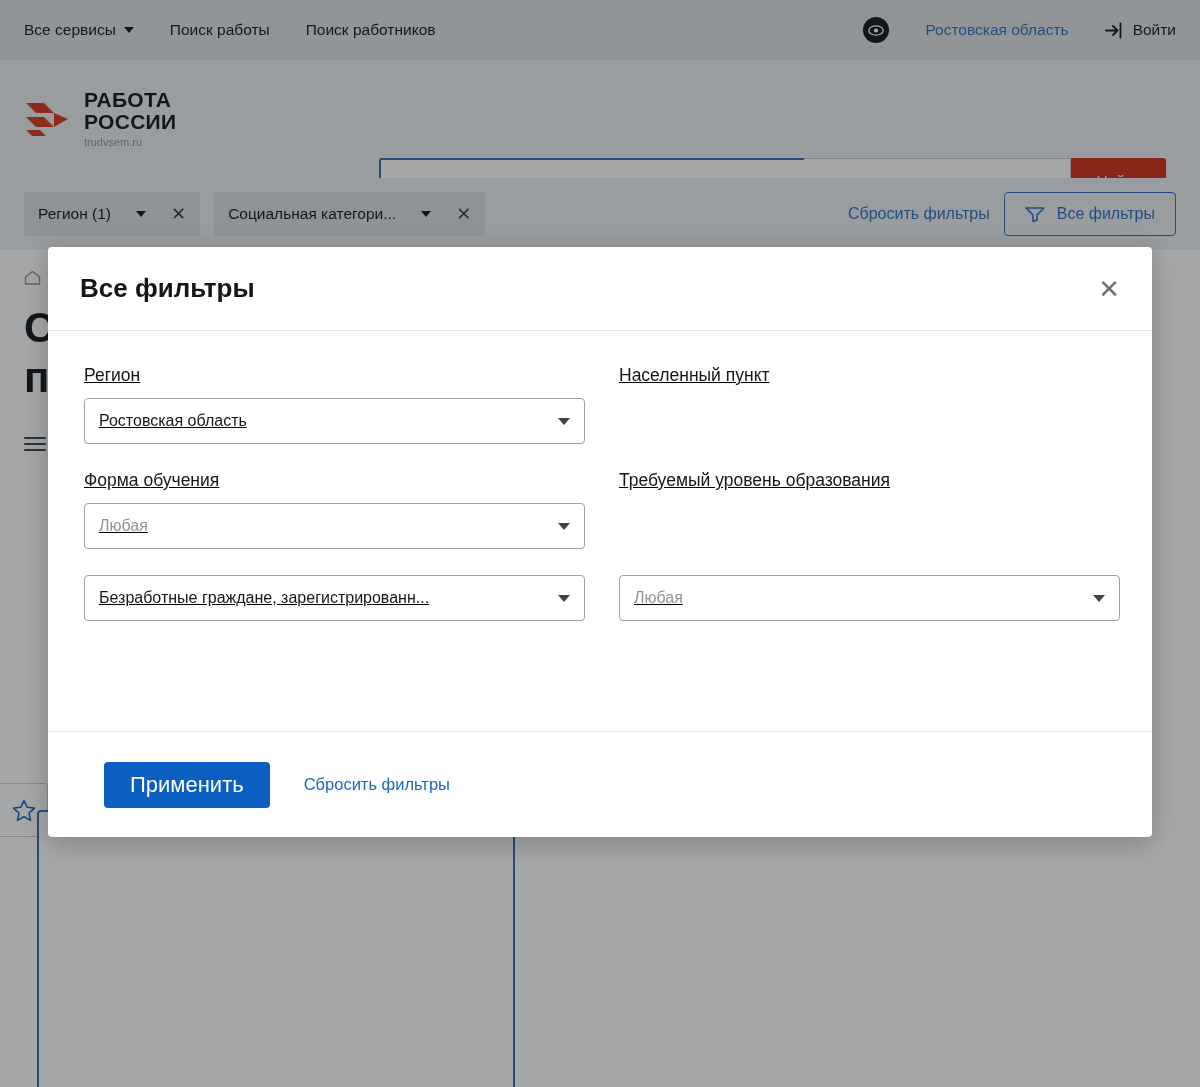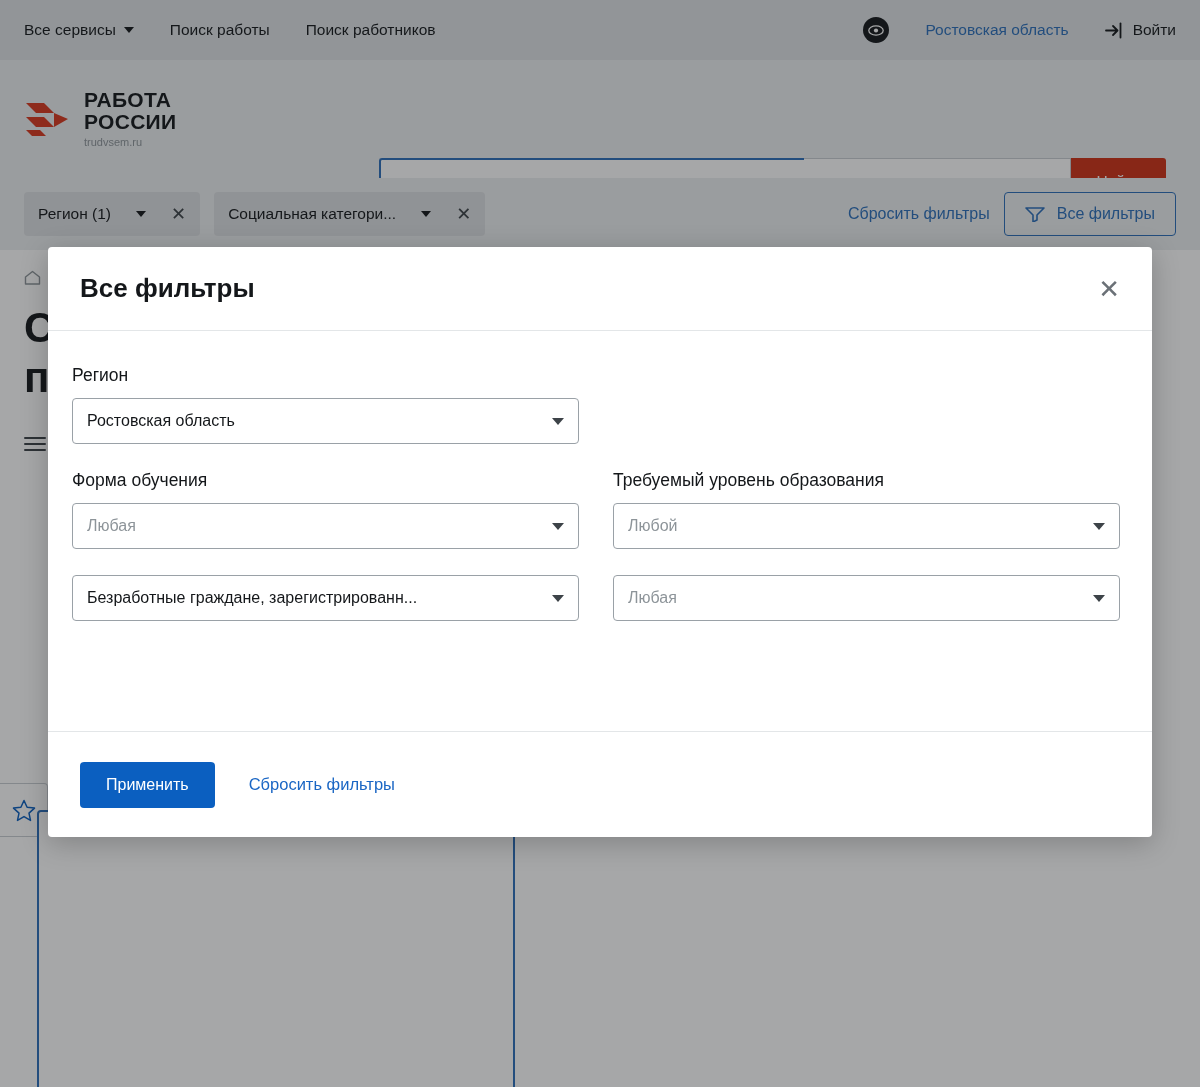--- a/index.html
+++ b/index.html
@@ -109,7 +109,7 @@
   }
   .modal-title { font-size: 26px; color: #14171a; font-weight: 700; }
   .modal-x { font-size: 26px; color: #6b7177; cursor: pointer; line-height: 1; }
-  .modal-body { flex: 1; padding: 34px 32px 0 24px; }
+  .modal-body { flex: 1; padding: 34px 32px 0 36px; text-decoration: underline; }
   .grid { display: grid; grid-template-columns: 1fr 1fr; column-gap: 34px; row-gap: 26px; }
   .field-label { font-size: 17.5px; color: #14171a; margin-bottom: 12px; display: flex; align-items: center; gap: 8px; }
   .info-ico {

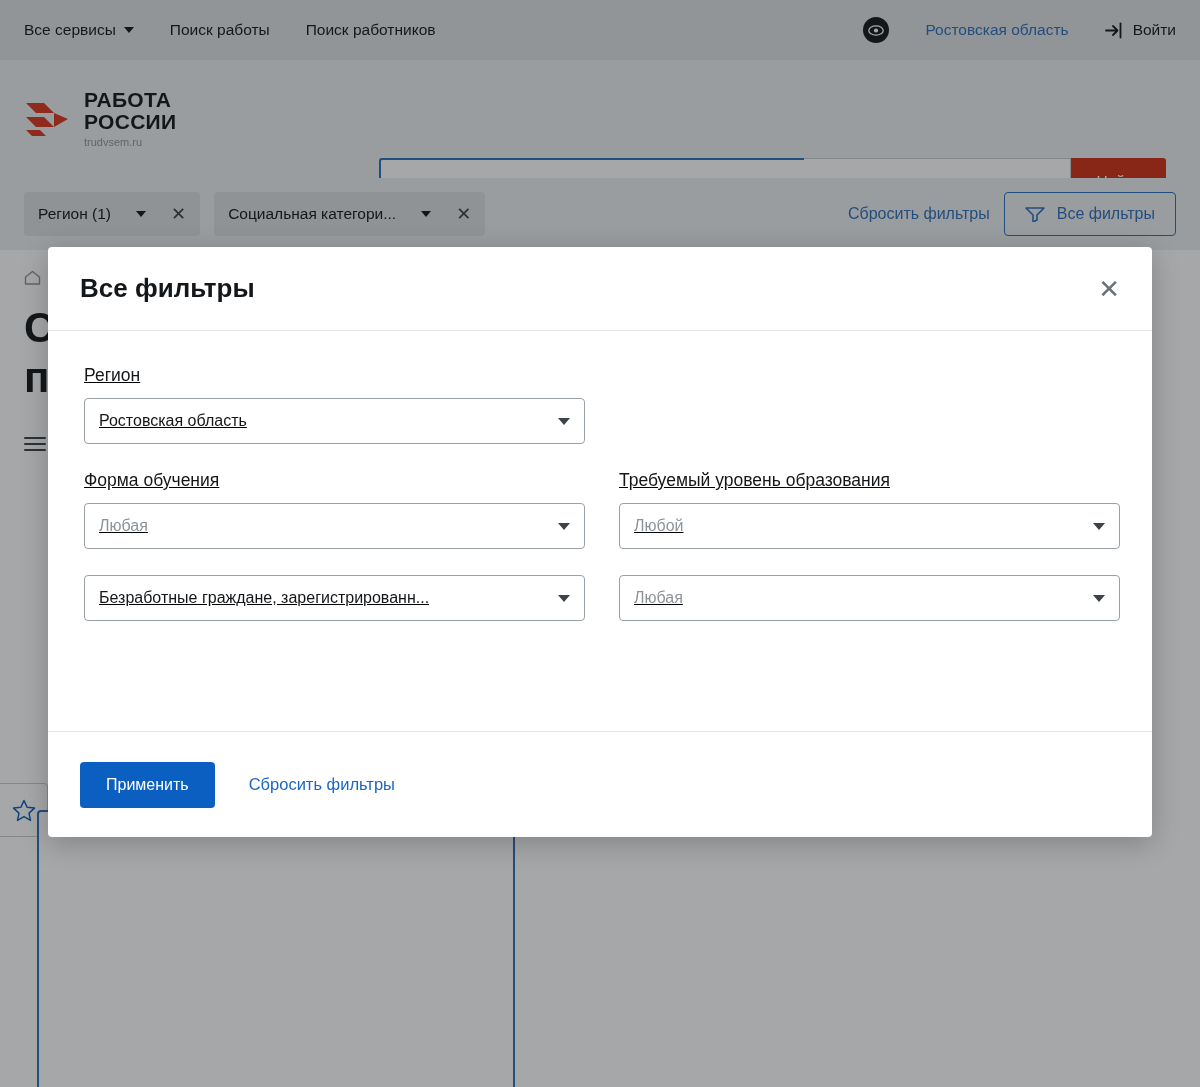--- a/index.html
+++ b/index.html
@@ -263,6 +263,7 @@
         </div>
 
         <div>
+          <div class="field-label">Населенный пункт</div>
         </div>
 
         <div>

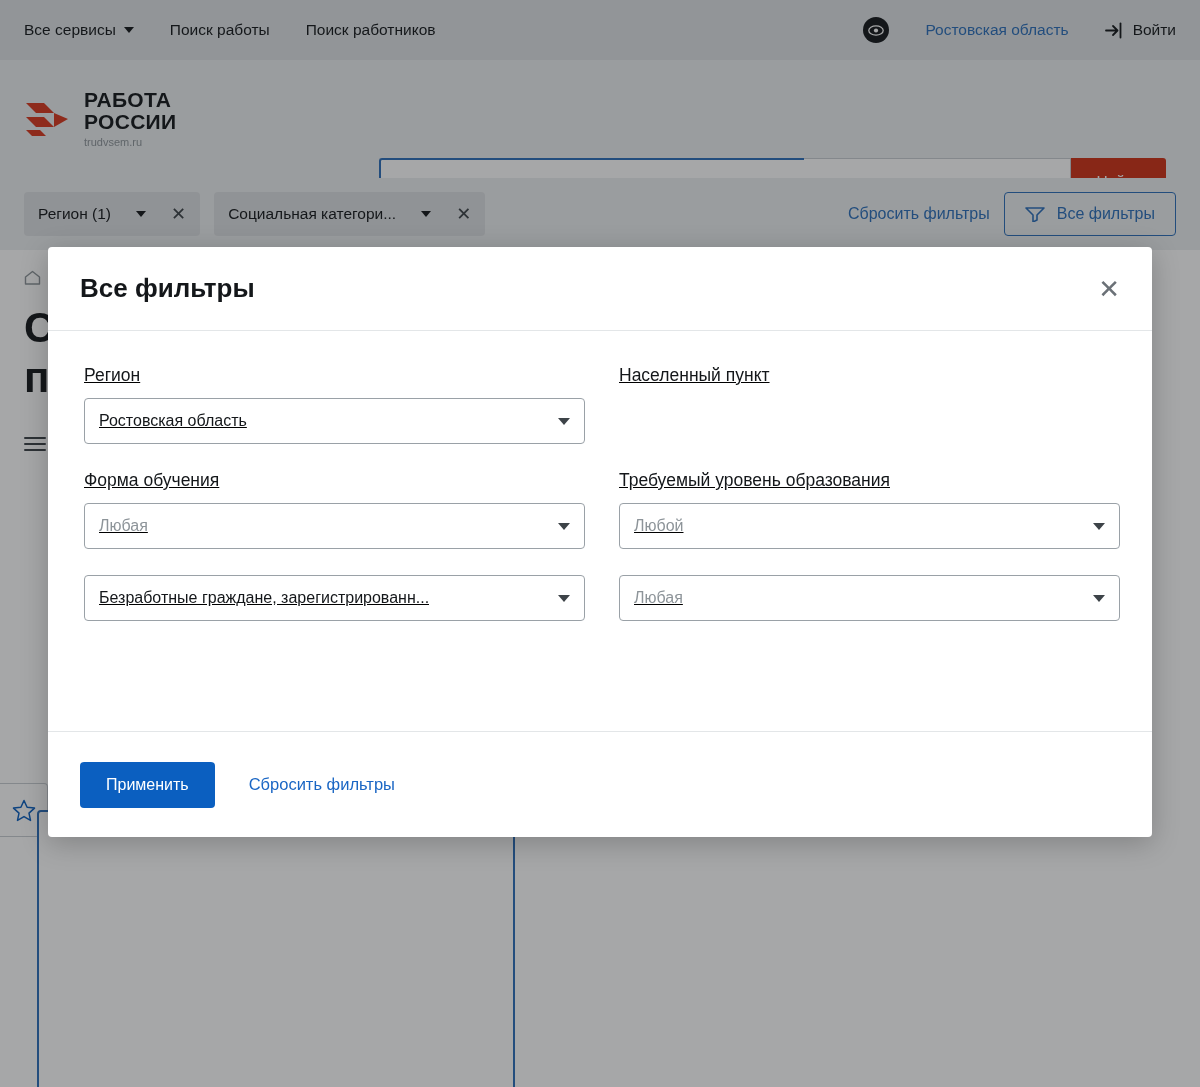--- a/index.html
+++ b/index.html
@@ -276,10 +276,6 @@
 
         <div>
           <div class="field-label">Требуемый уровень образования</div>
-          <div class="select">
-            <span class="val placeholder">Любой</span>
-            <span class="sel-caret"></span>
-          </div>
         </div>
 
         <div>

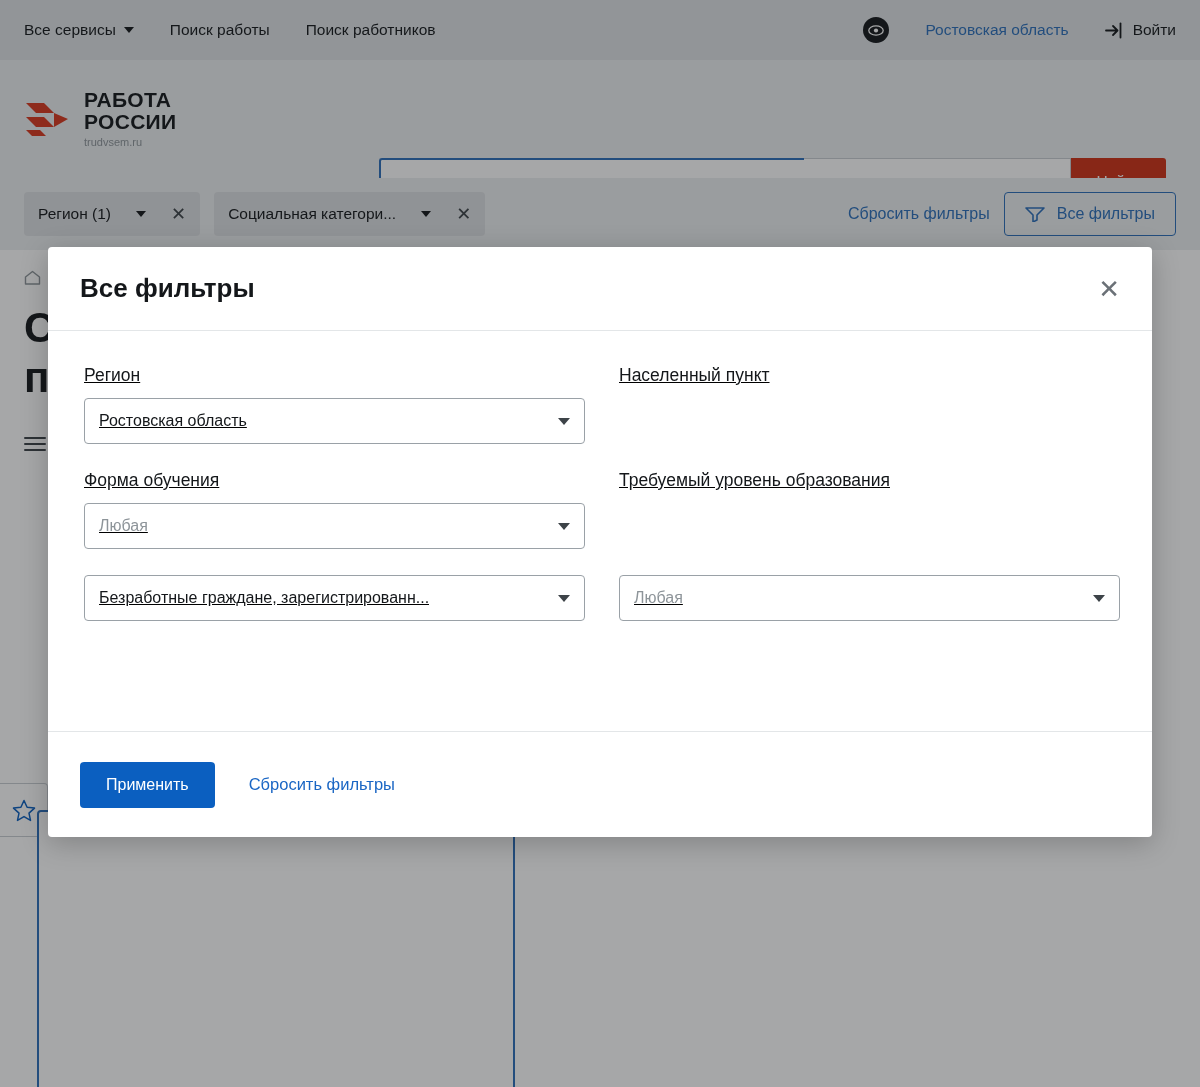--- a/index.html
+++ b/index.html
@@ -127,7 +127,7 @@
   }
   .btn-apply {
     background: #0b5fc0; color: #fff; border: none; border-radius: 4px; height: 46px; padding: 0 26px;
-    font-size: 16px; cursor: pointer; font-family: "Liberation Sans", sans-serif;
+    font-size: 22px; cursor: pointer; font-family: "Liberation Sans", sans-serif; margin-left: 24px;
   }
   .btn-link { color: #1a66c4; font-size: 16.5px; cursor: pointer; background: none; border: none; font-family: "Liberation Sans", sans-serif; }
 </style>

